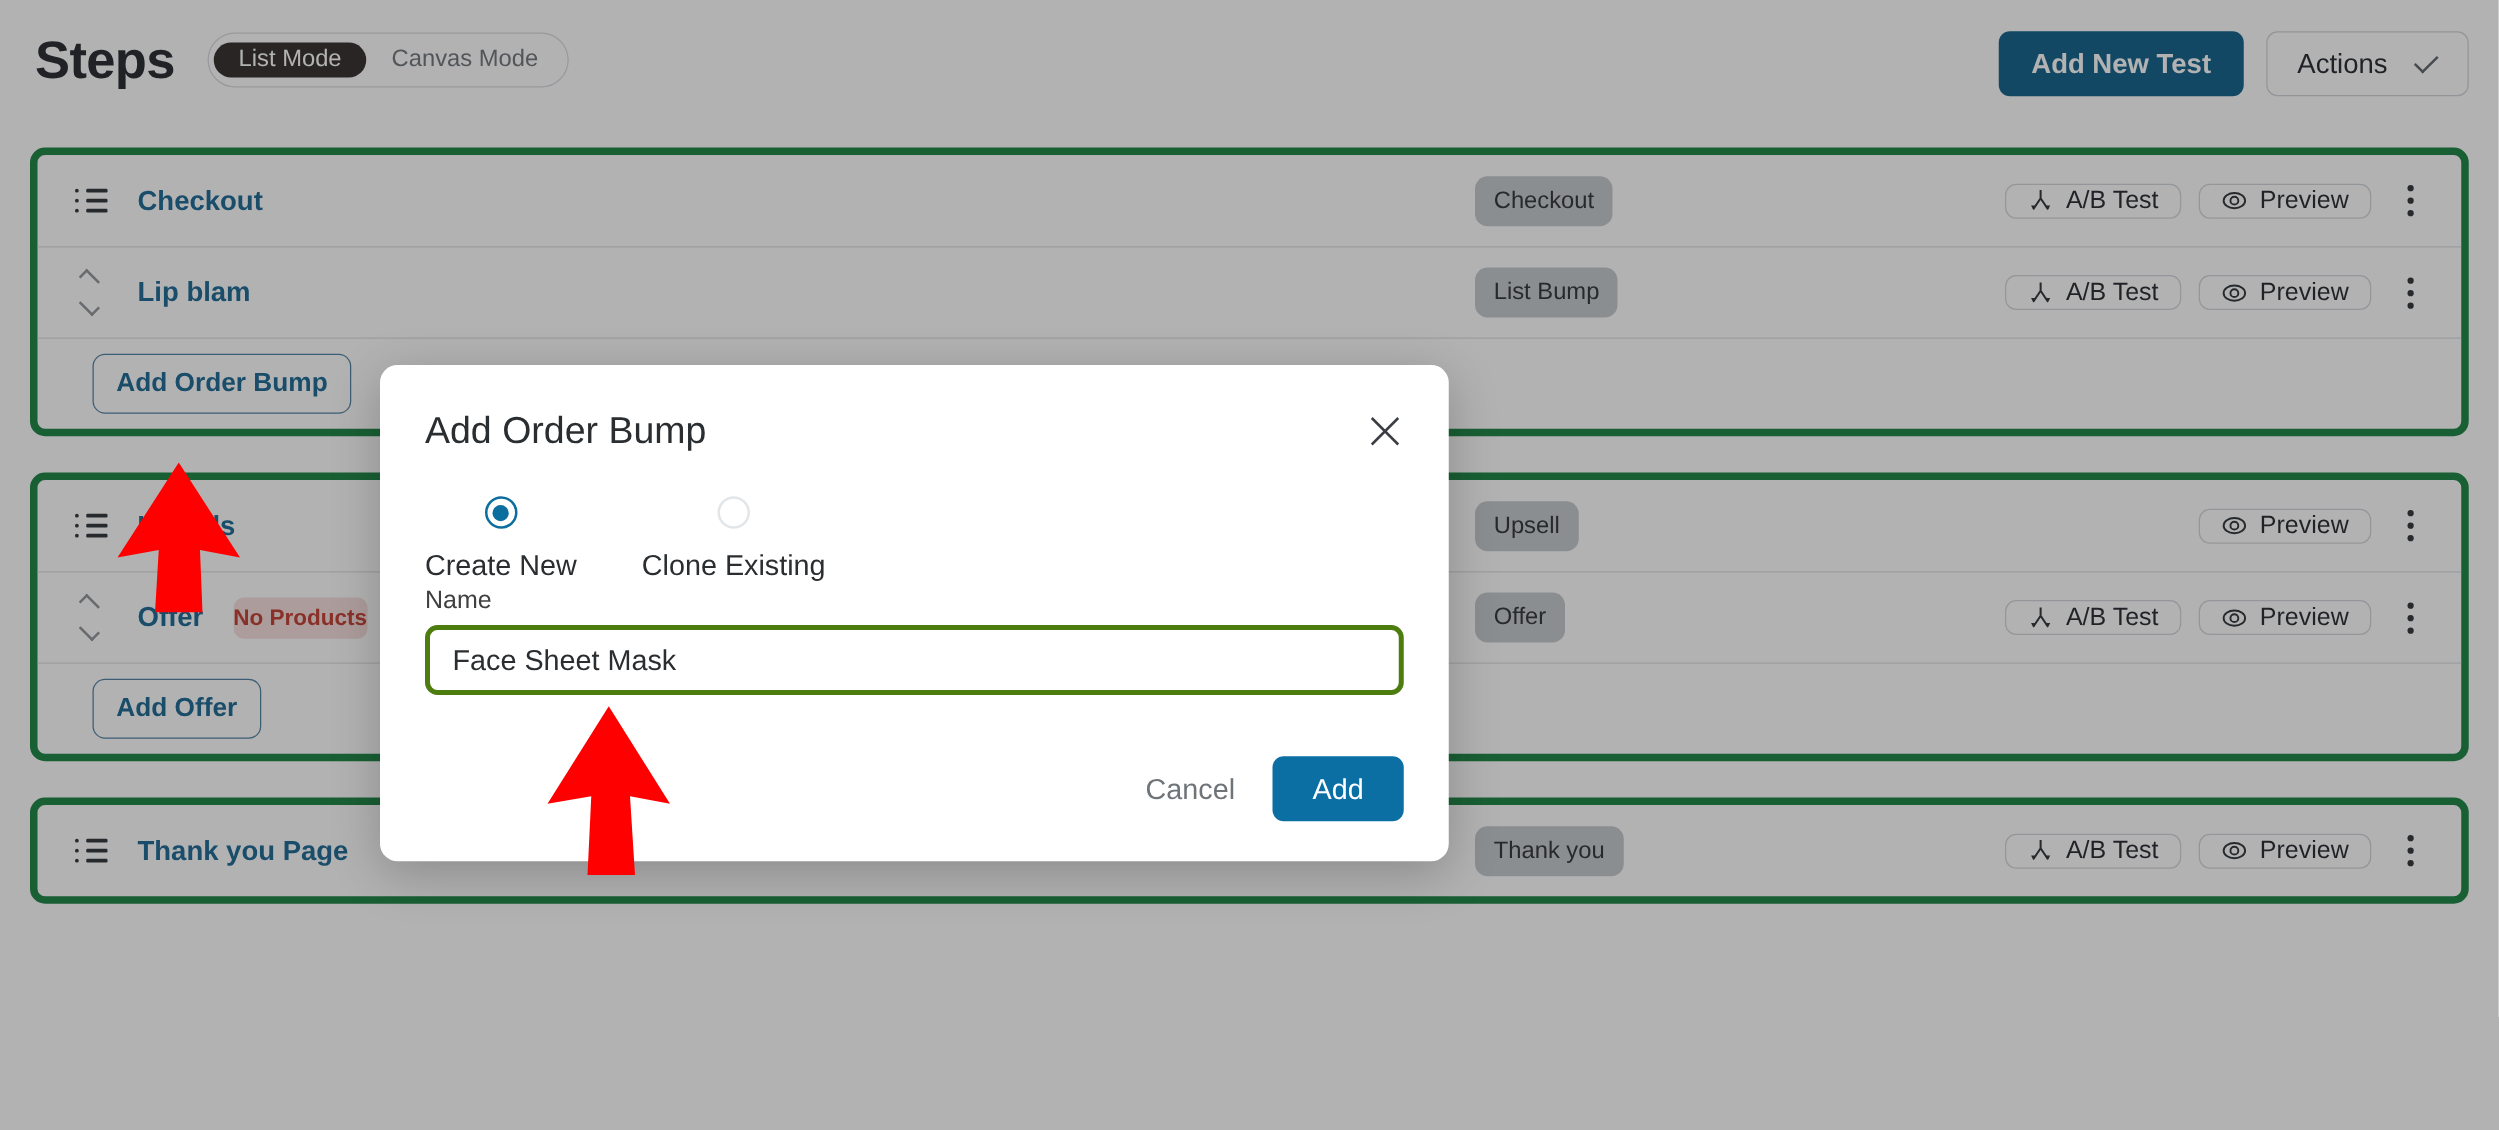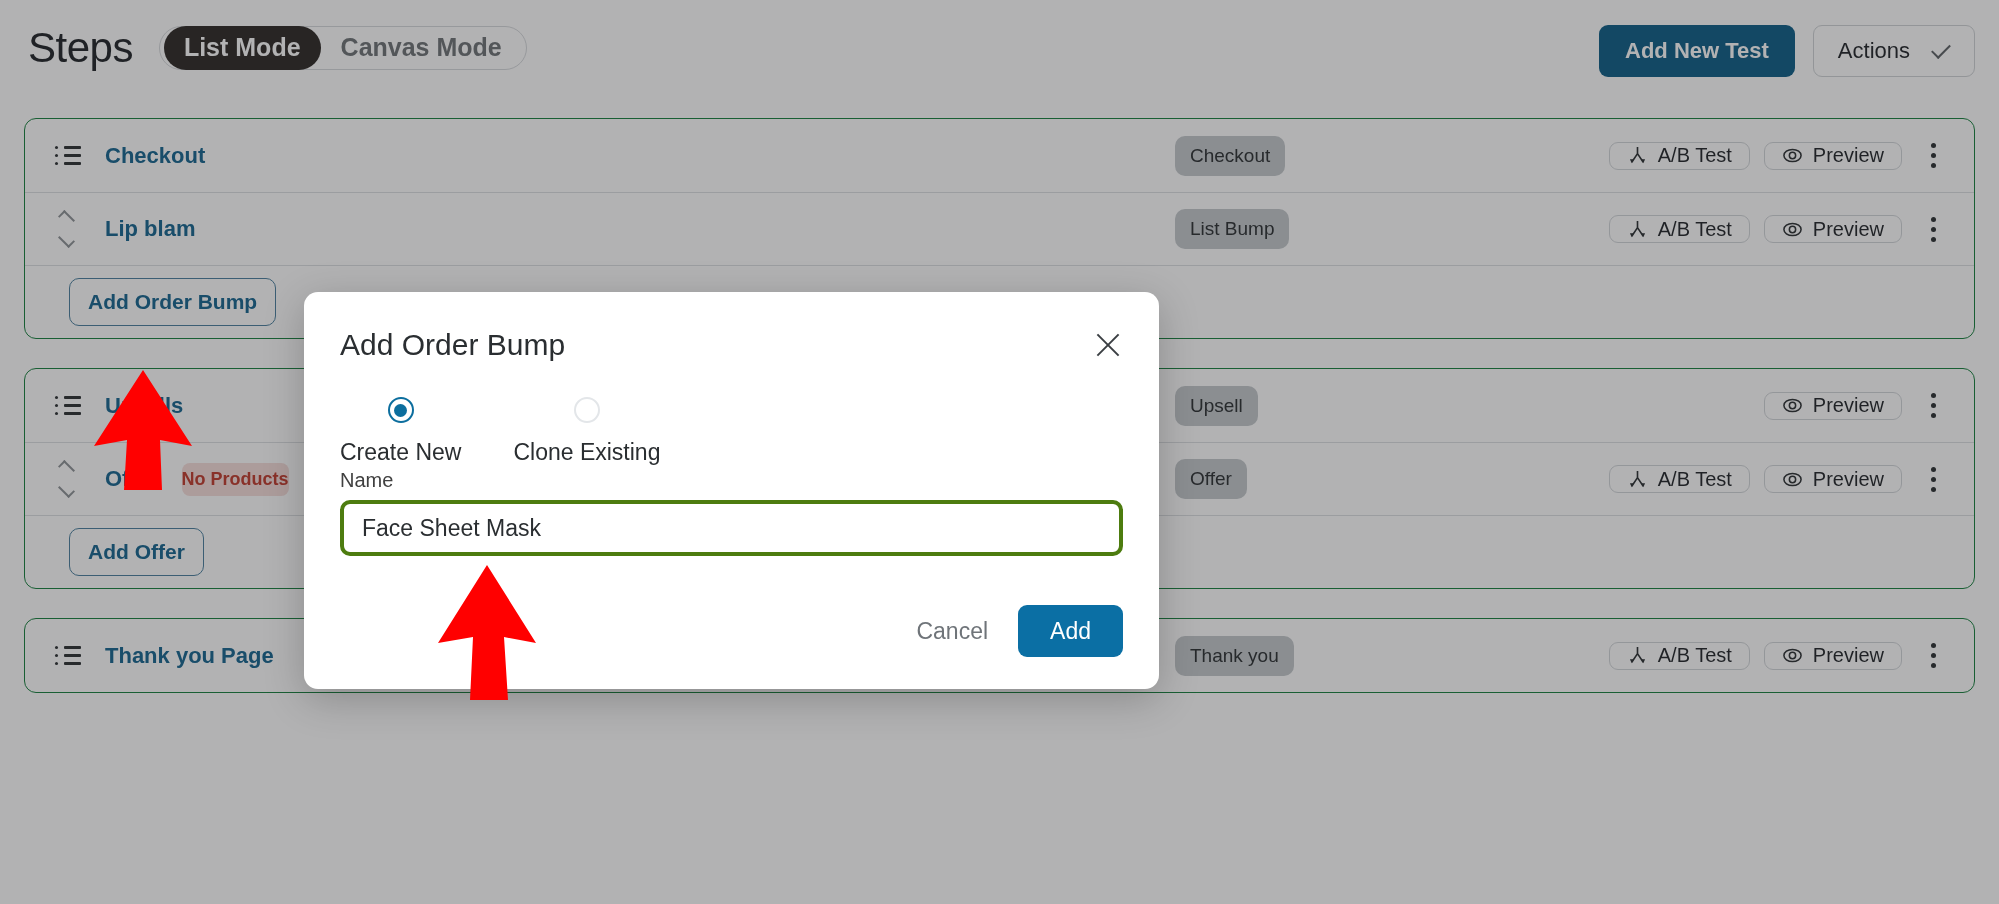--- a/index.html
+++ b/index.html
@@ -31,7 +31,7 @@
     display: flex; align-items: center;
   }
   .page-title {
-    font-size: 42px; font-weight: 400; color: #1f2327;
+    font-size: 42px; font-weight: 700; color: #1f2327;
     margin-left: 28px; letter-spacing: -0.5px;
   }
   .mode-toggle {

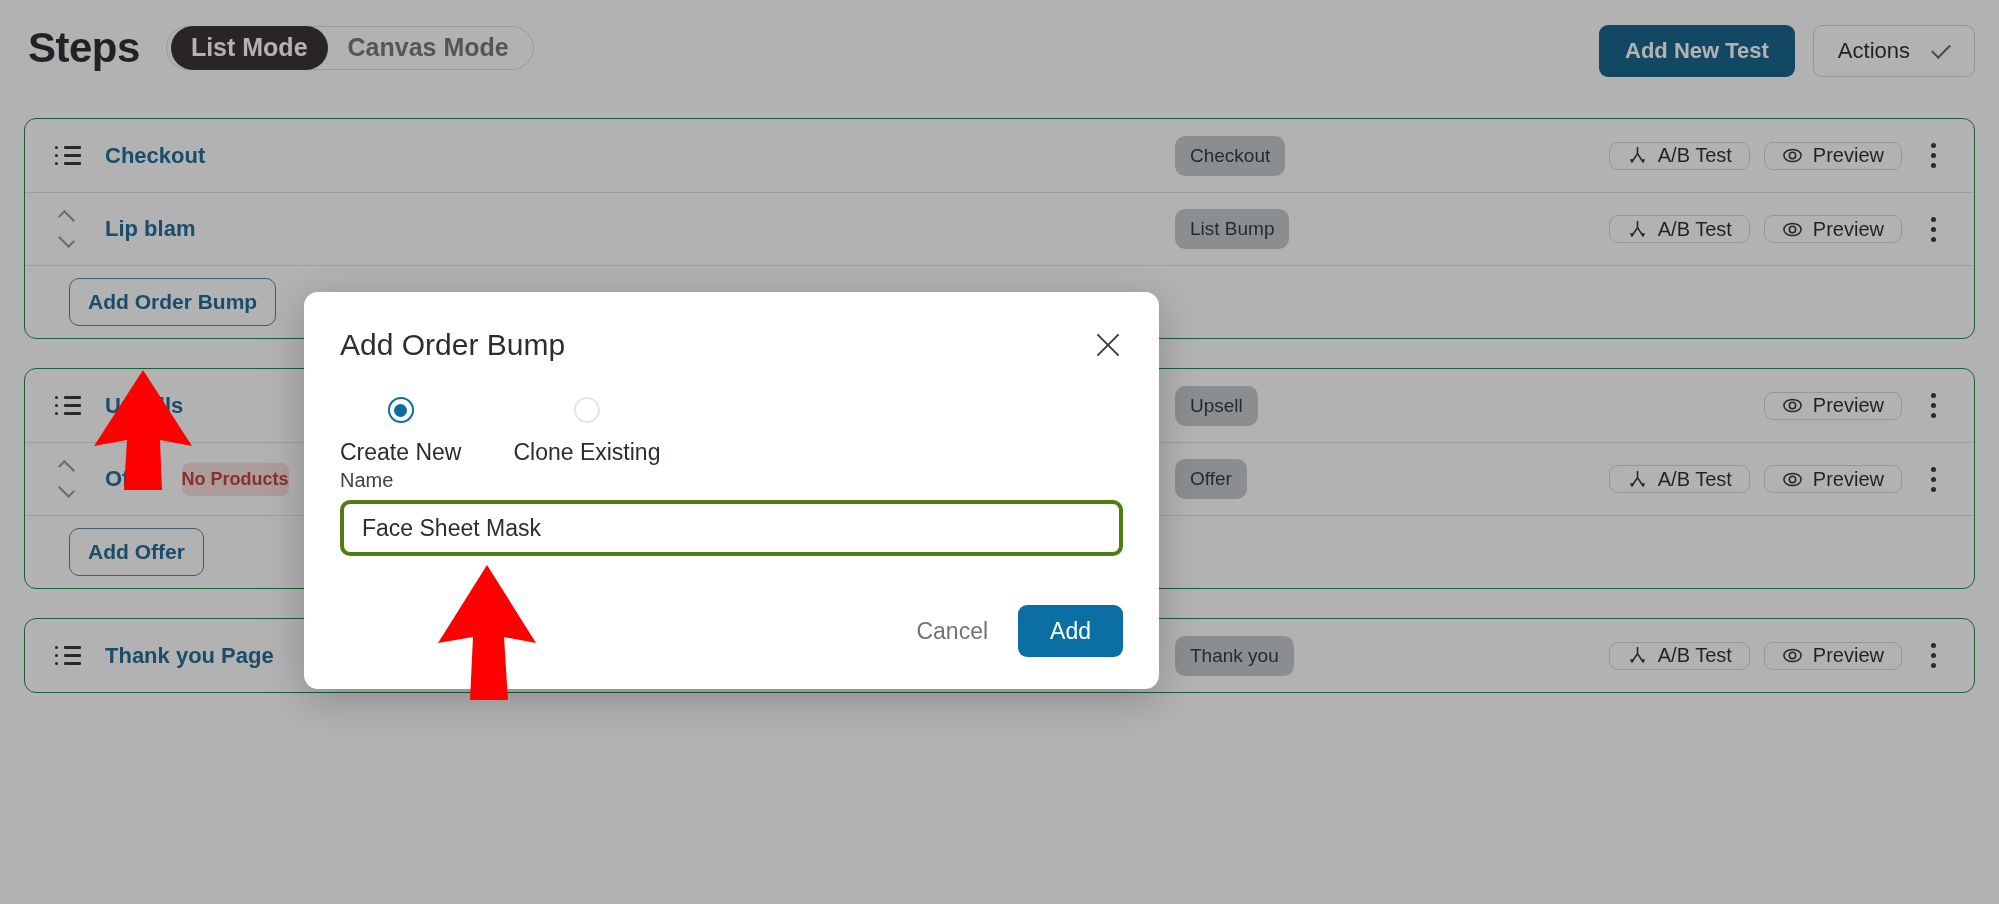--- a/index.html
+++ b/index.html
@@ -43,8 +43,8 @@
     background: transparent;
   }
   .mode-pill {
-    font-size: 25px; font-weight: 700;
-    padding: 0 20px; height: 44px;
+    font-size: 19px; font-weight: 400;
+    padding: 0 20px; height: 28px;
     display: flex; align-items: center;
     border-radius: 22px;
     color: #6d7276;

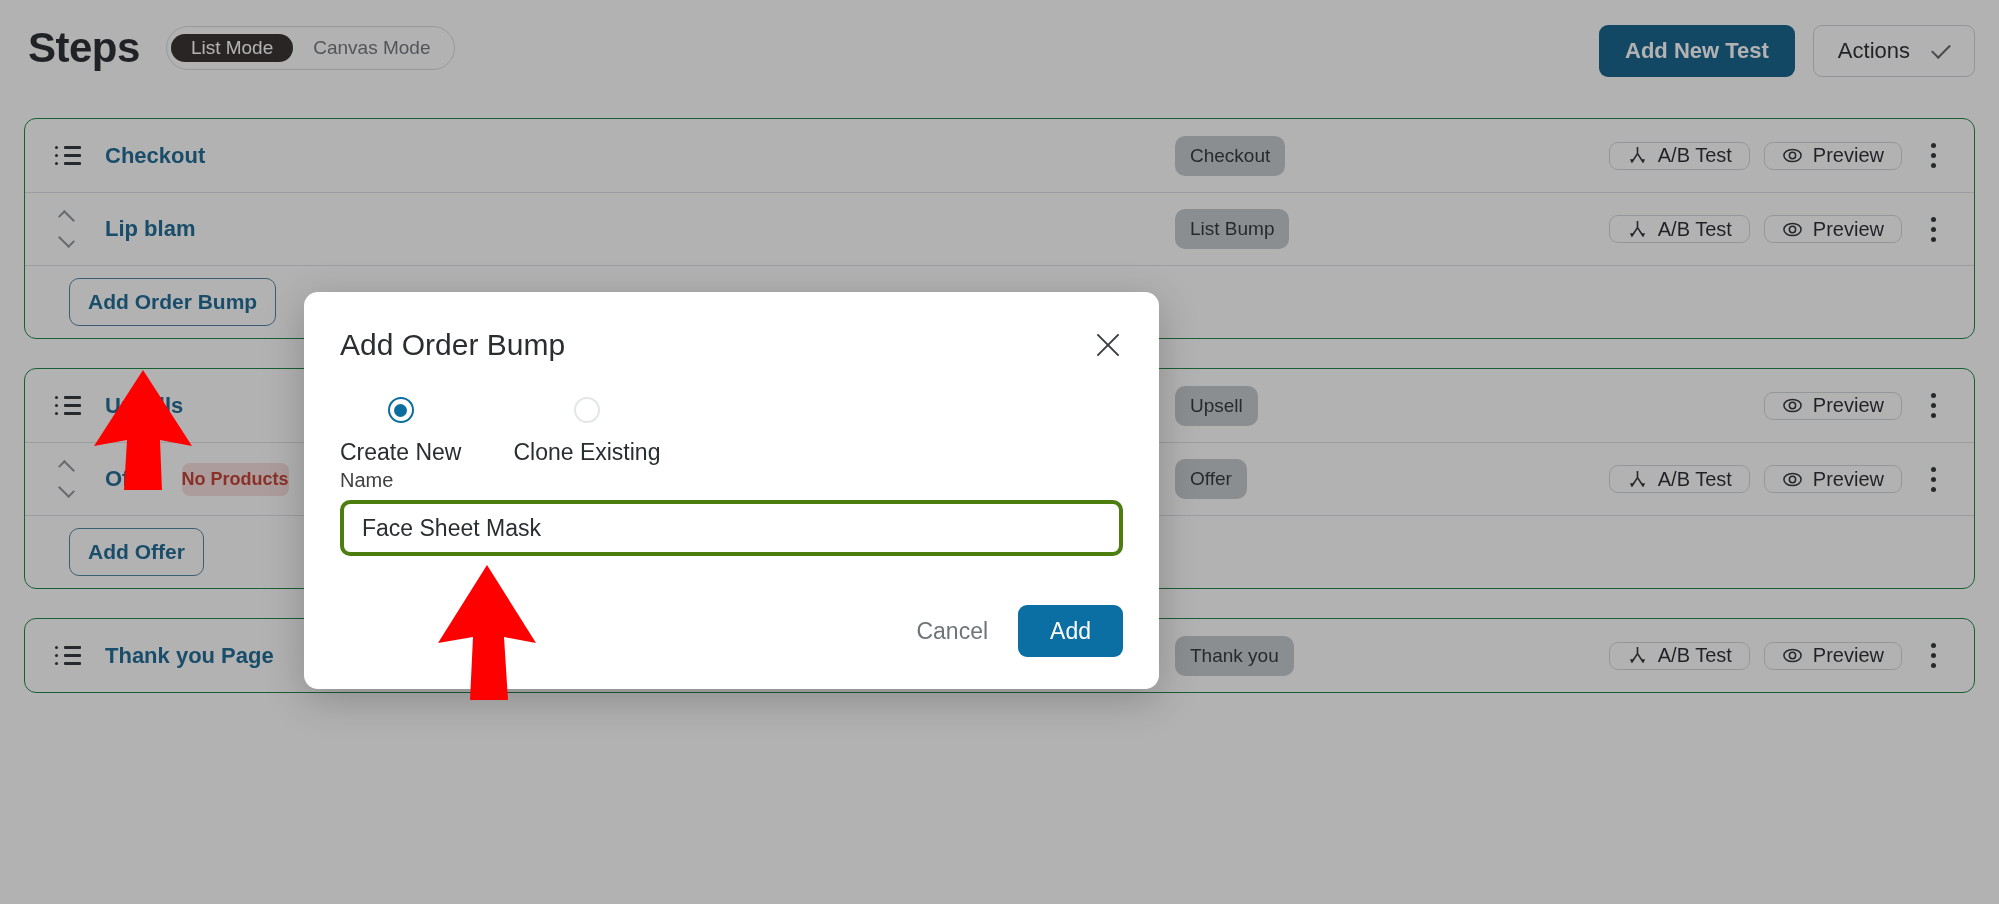--- a/index.html
+++ b/index.html
@@ -84,7 +84,7 @@
   
   .groups { position: absolute; left: 24px; top: 118px; width: 1951px; }
   .group {
-    border: 1px solid #15803d;
+    border: 6px solid #15803d;
     border-radius: 12px;
     margin-bottom: 29px;
     background: transparent;

